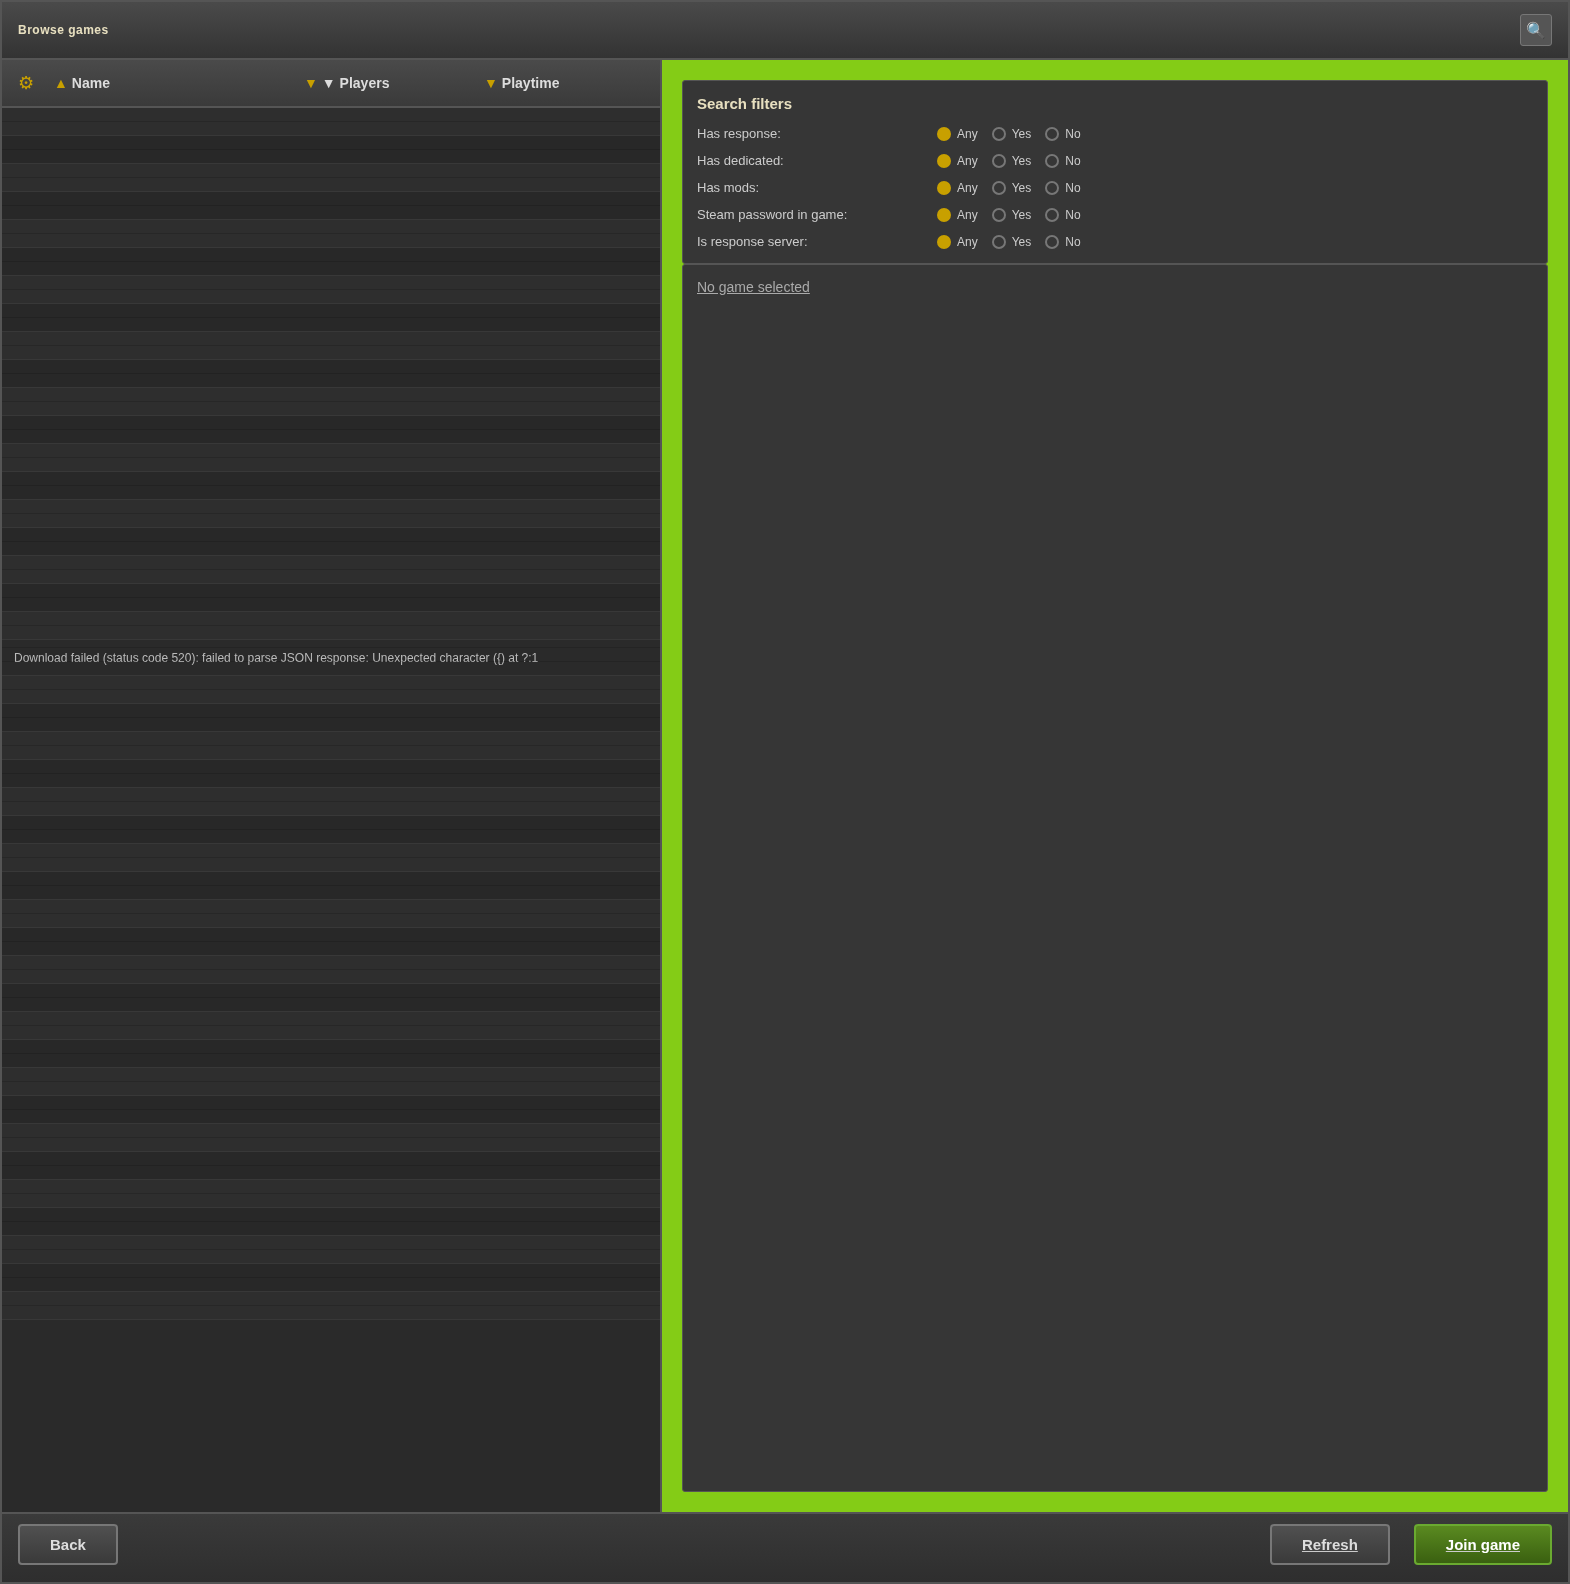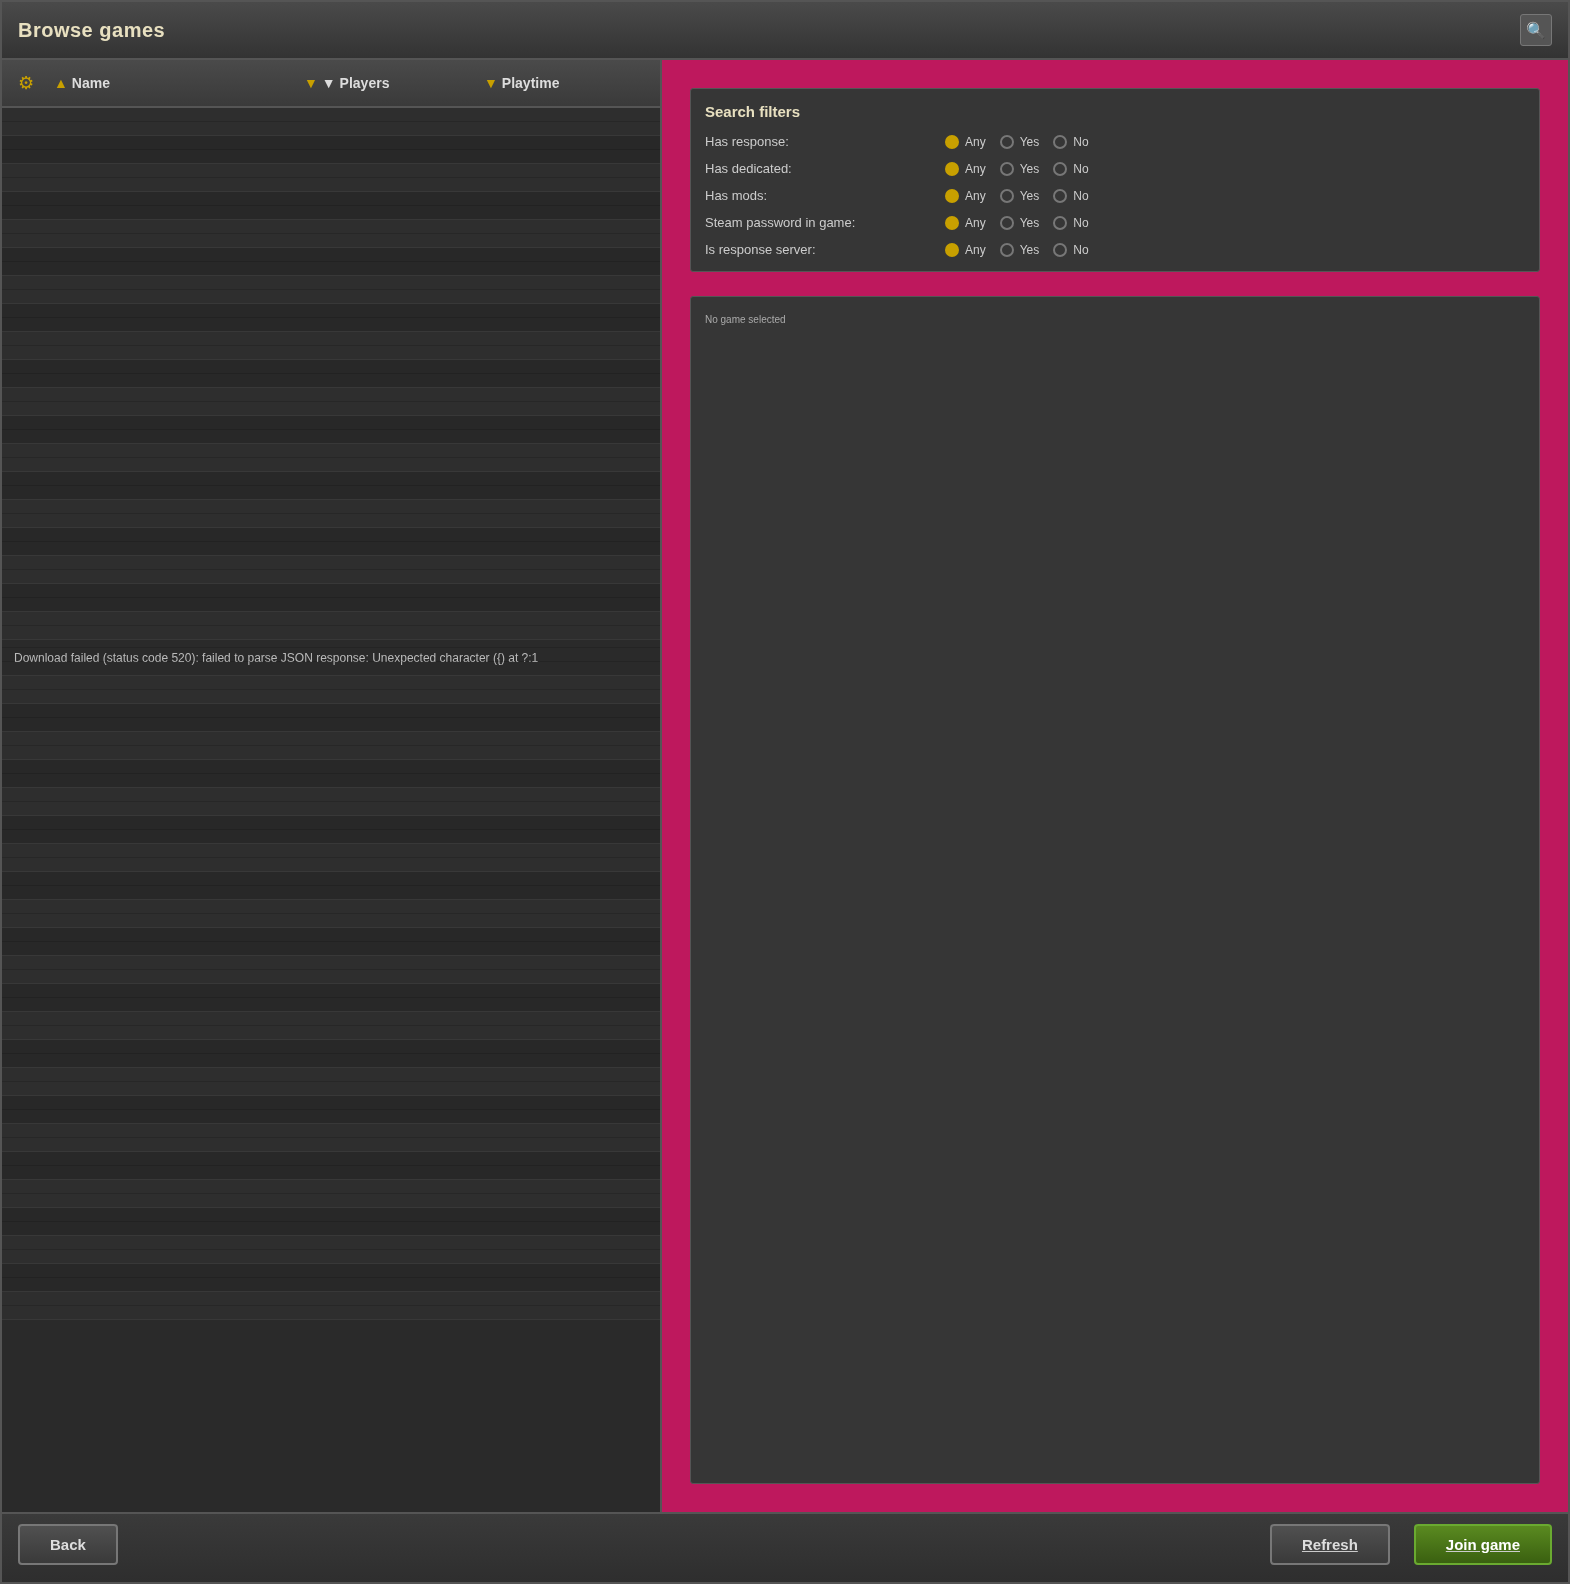--- a/index.html
+++ b/index.html
@@ -35,7 +35,7 @@
 
     .title-bar-text {
       color: #e8e0c0;
-      font-size: 20px;
+      font-size: 12px;
       font-weight: bold;
       letter-spacing: 0.5px;
     }

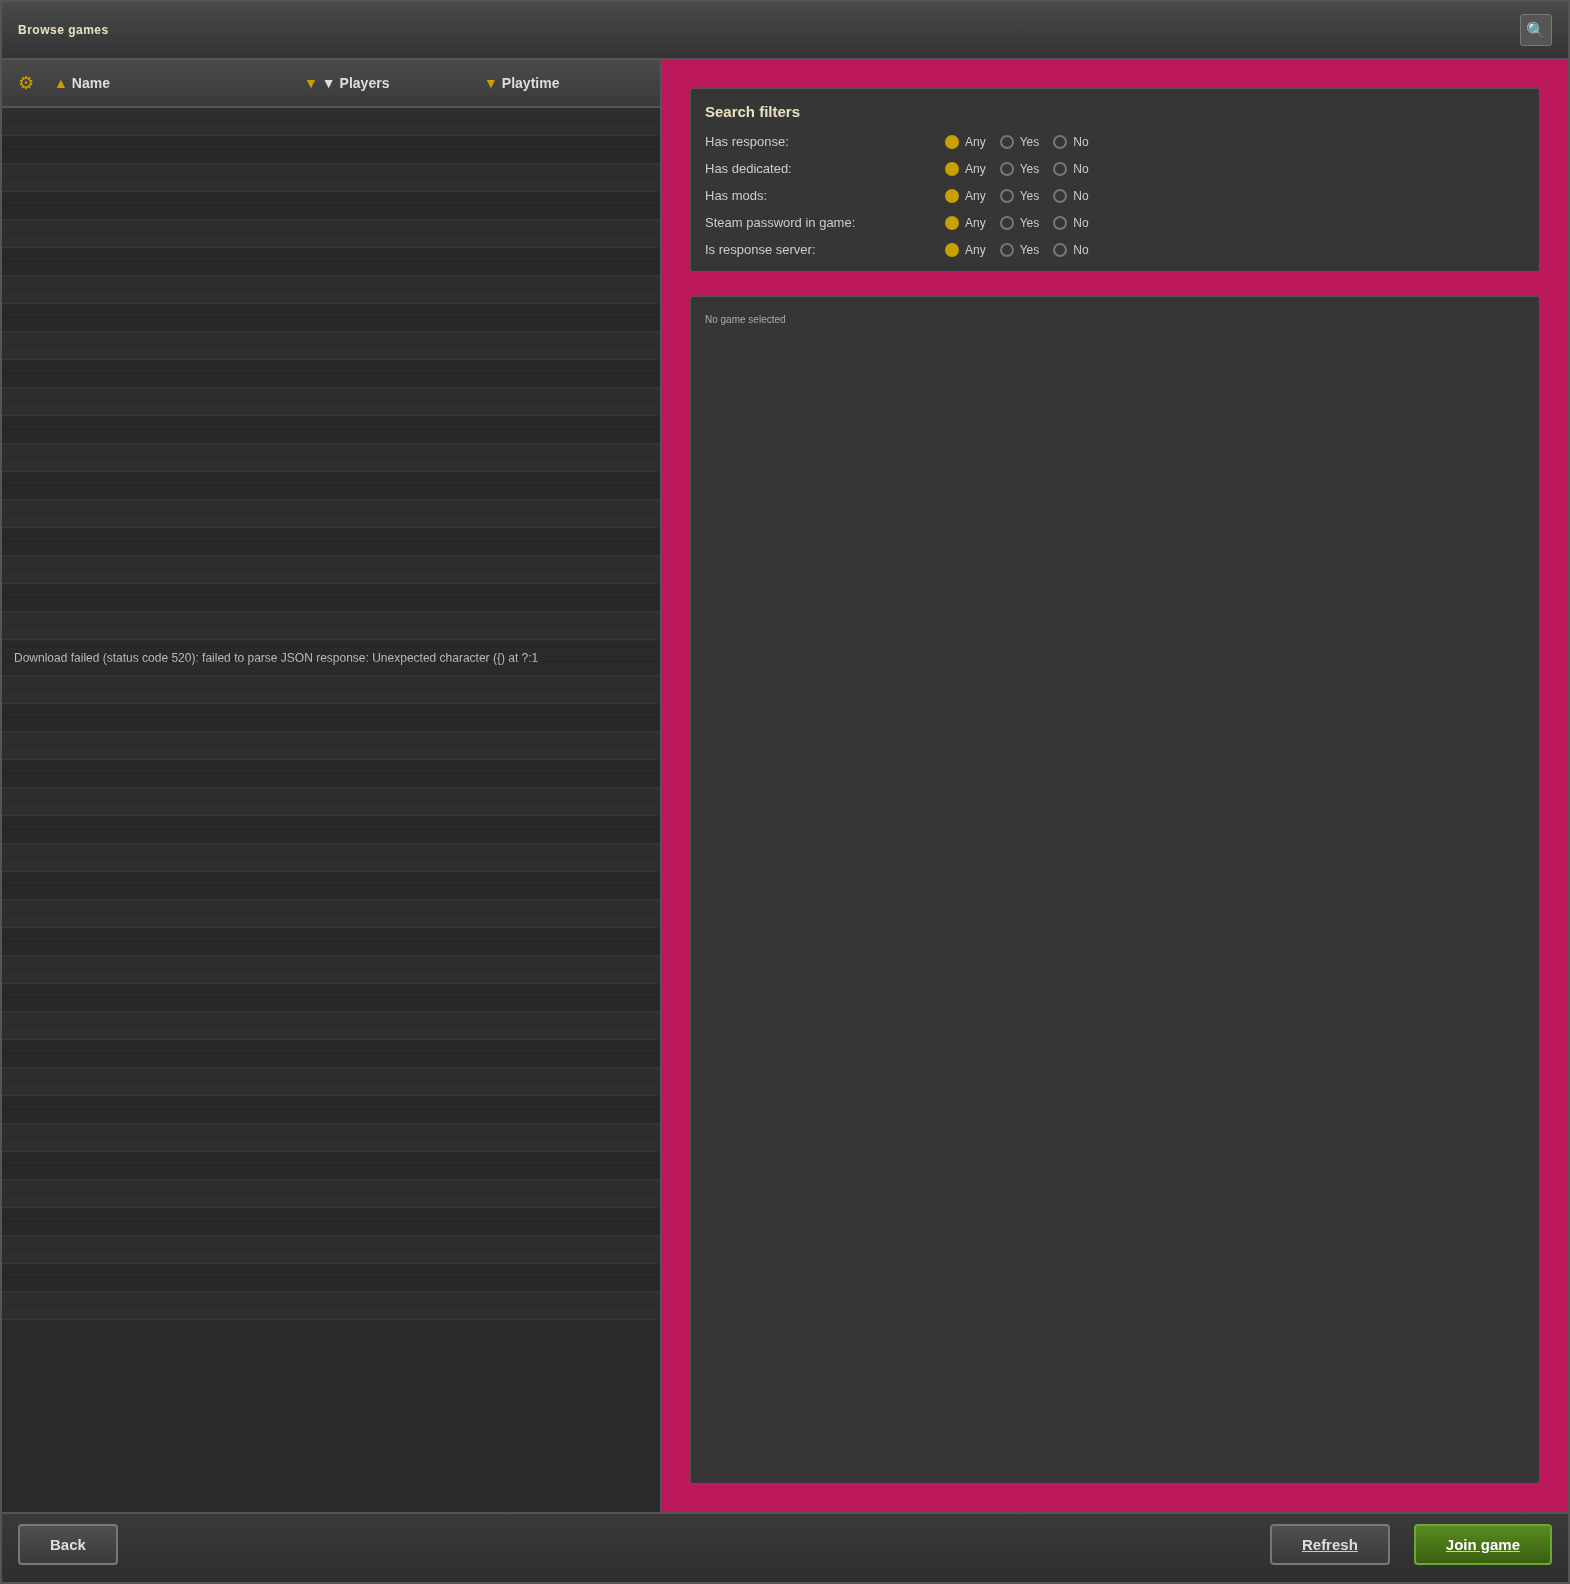--- a/index.html
+++ b/index.html
@@ -181,9 +181,9 @@
       flex: 1;
       display: flex;
       flex-direction: column;
-      padding: 28px;
-      gap: 24px;
-      background: #be185d;
+      padding: 20px;
+      gap: 0;
+      background: #84cc16;
     }
 
     .search-filters {

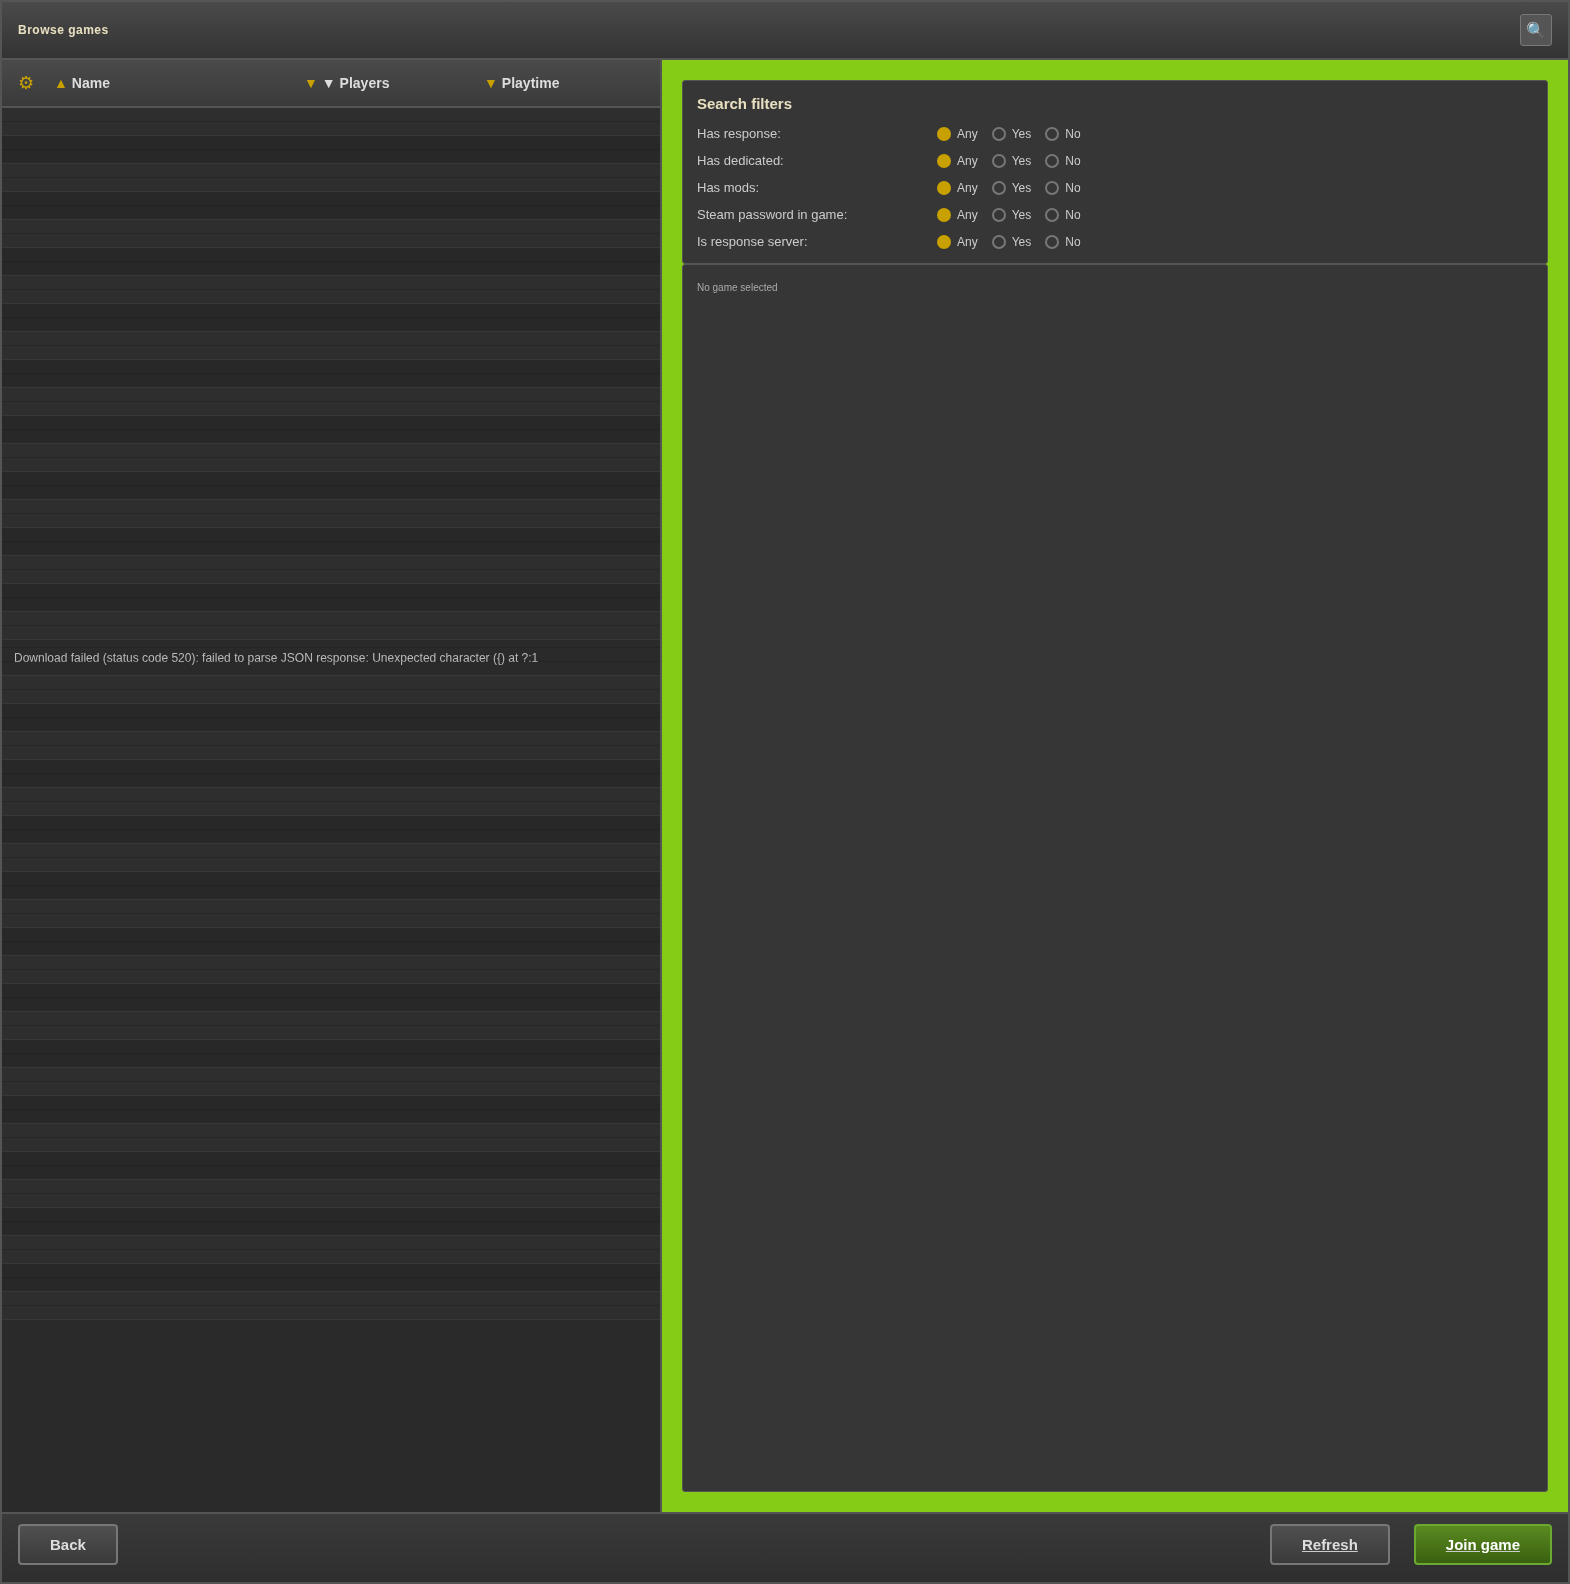--- a/index.html
+++ b/index.html
@@ -259,7 +259,8 @@
 
     .no-game-text {
       color: #aaa;
-      font-size: 10px;
+      font-size: 14px;
+      text-decoration: underline;
     }
 
     .bottom-bar {

